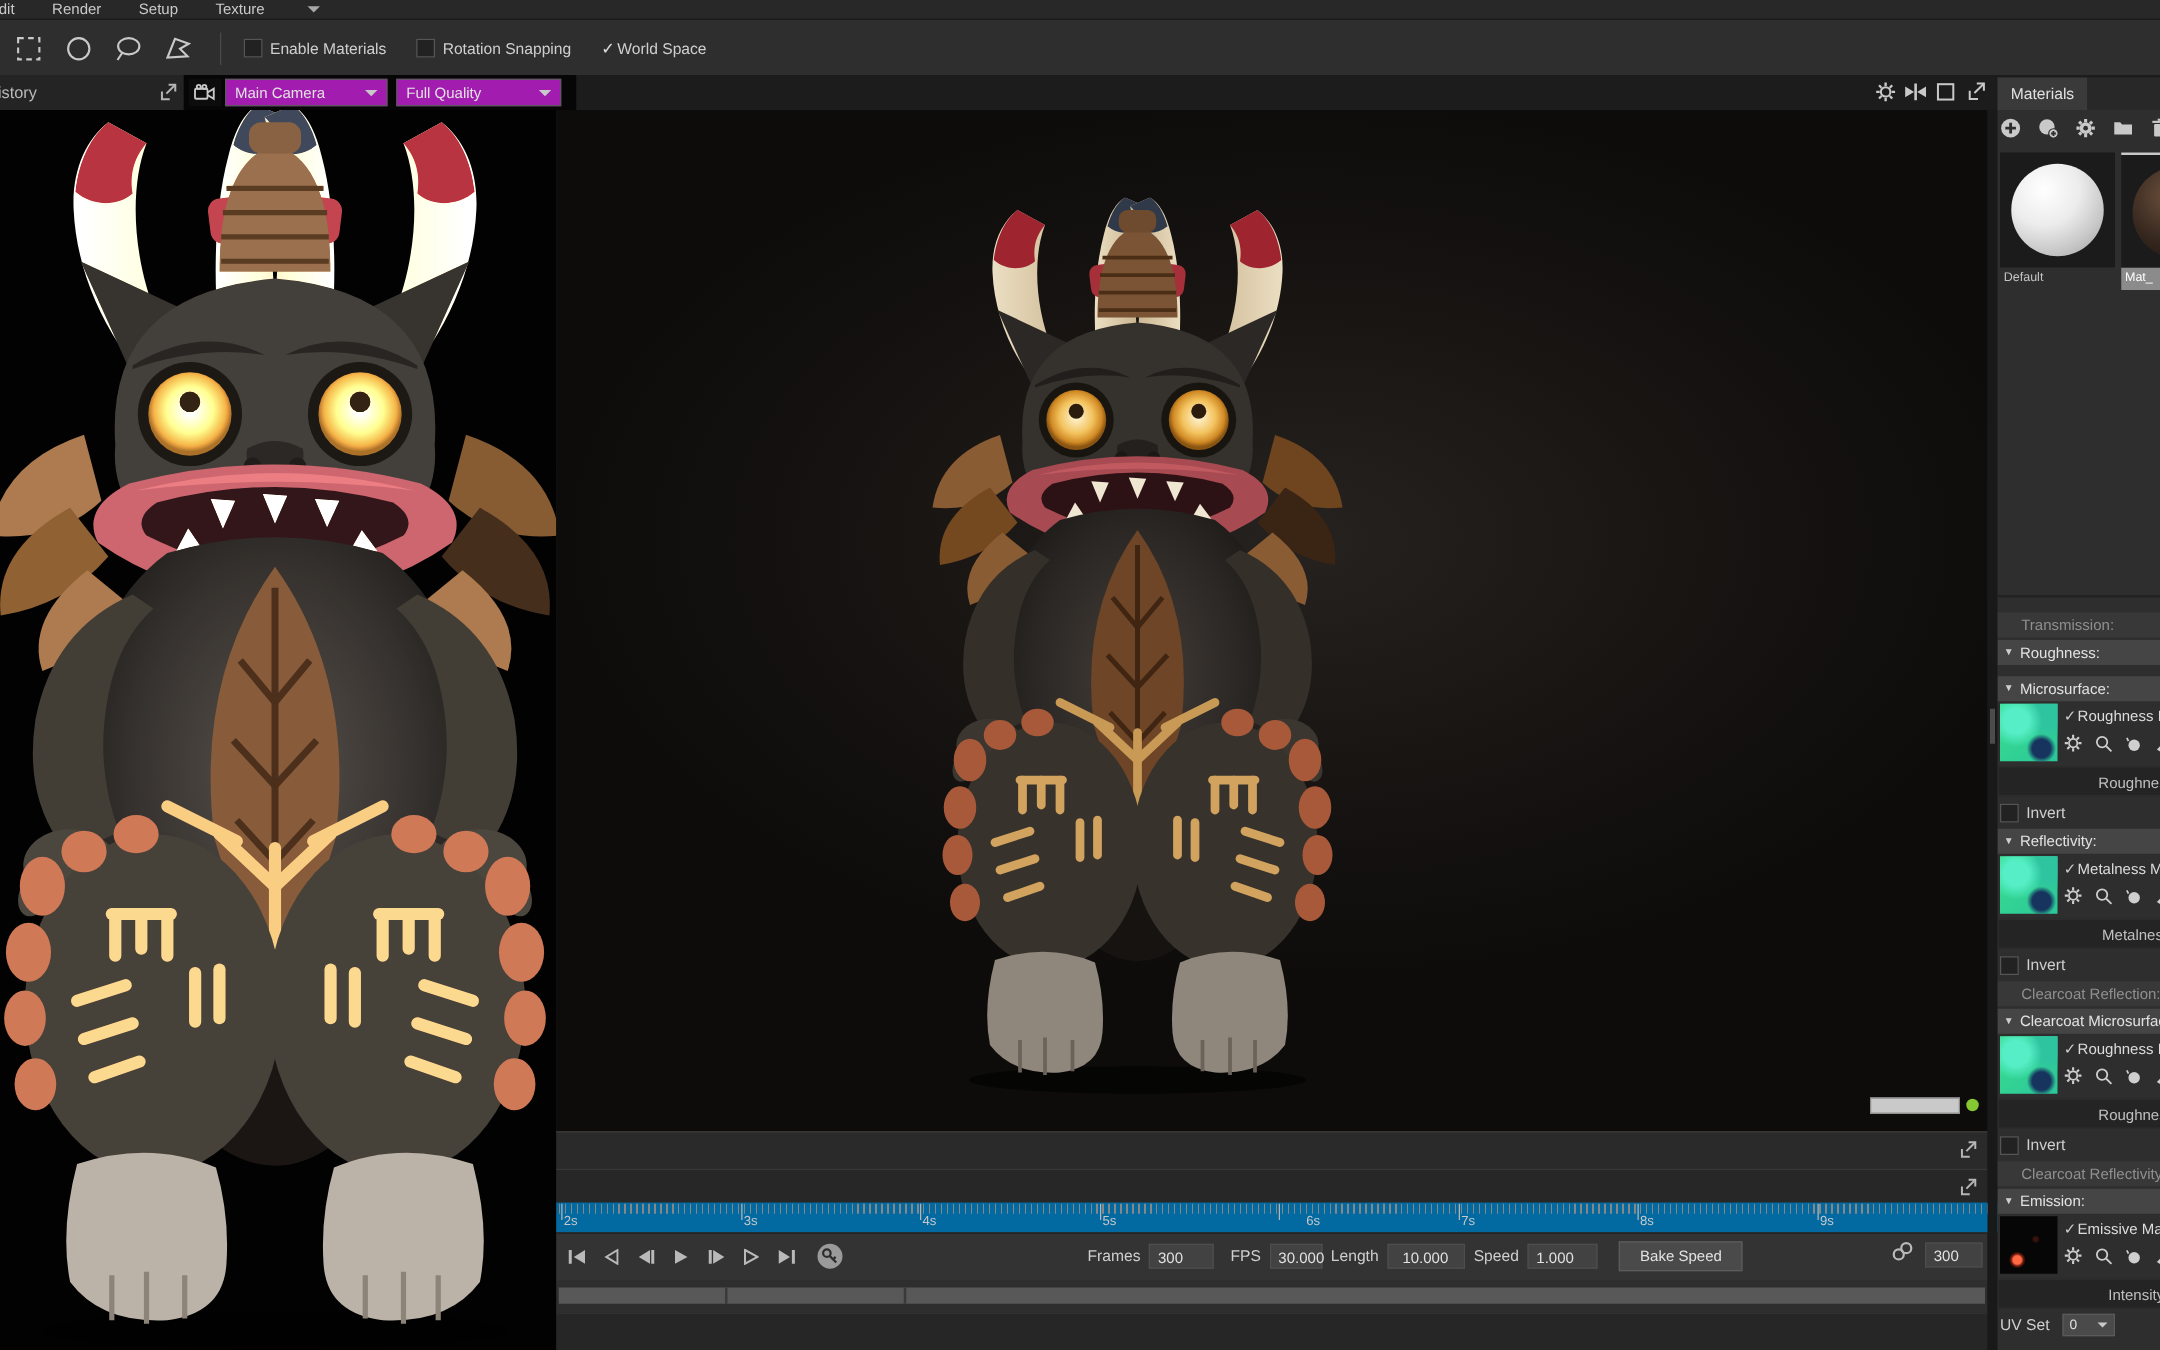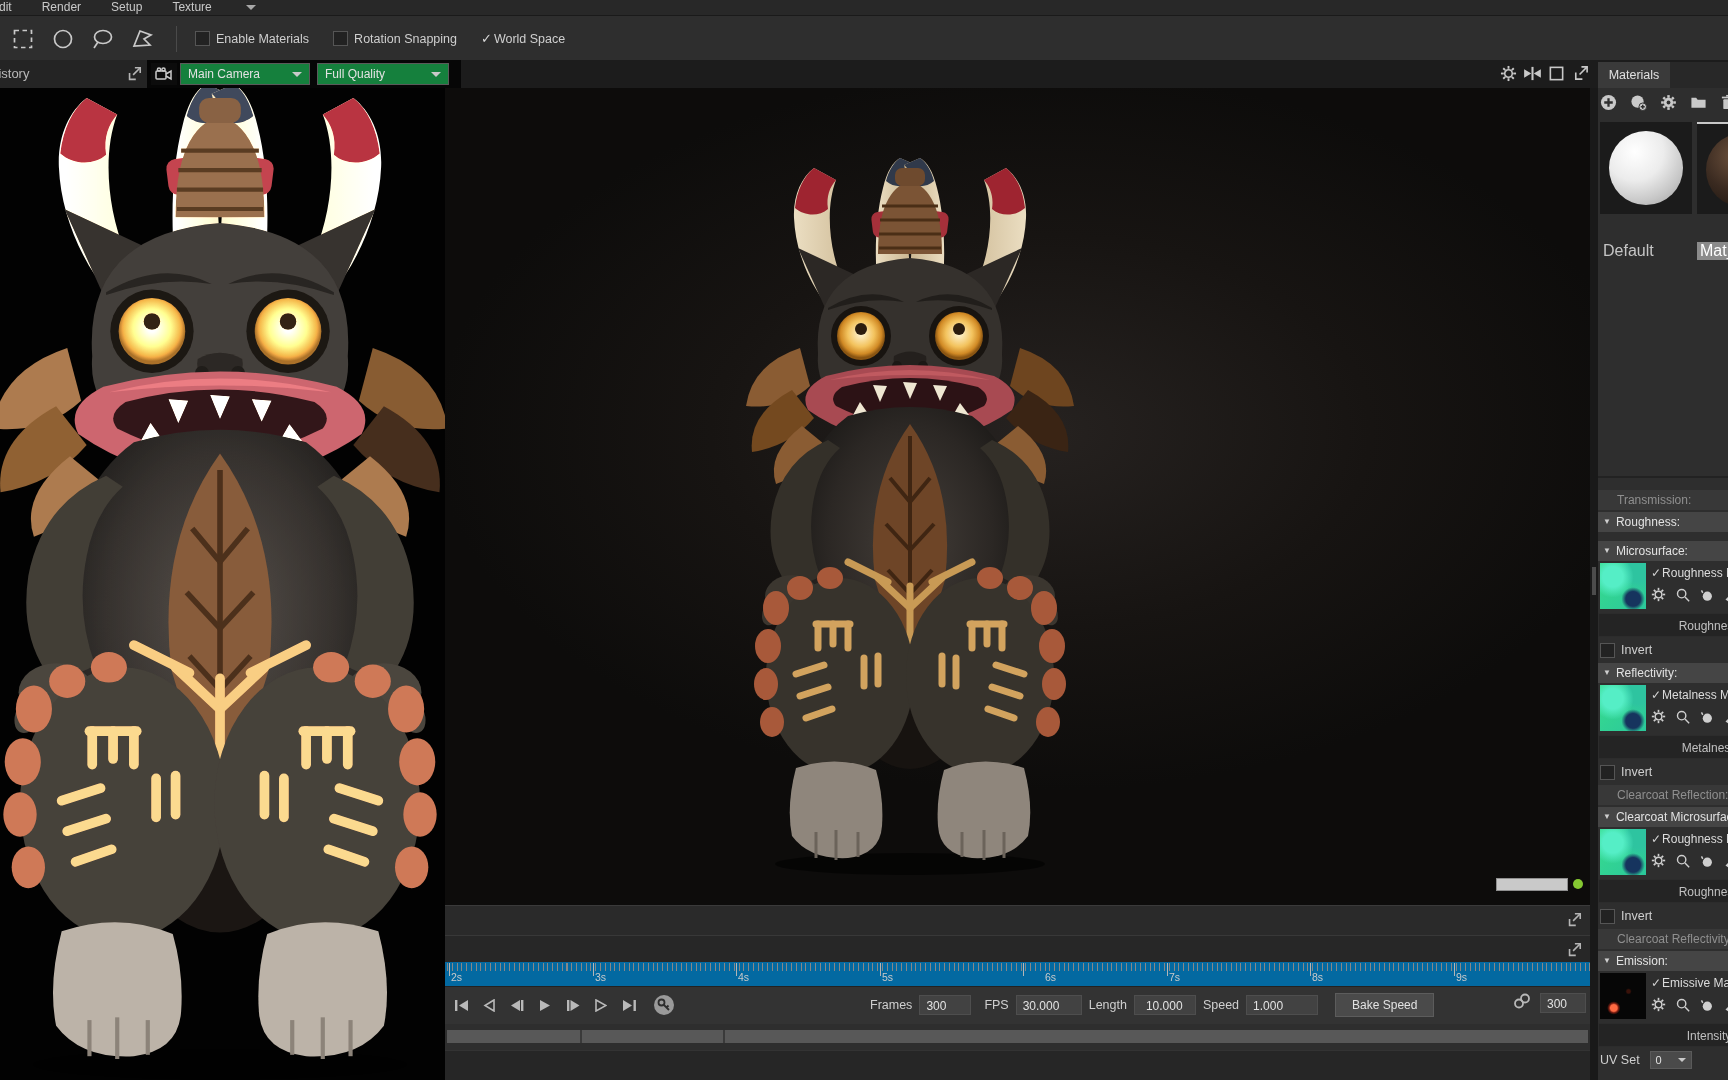--- a/index.html
+++ b/index.html
@@ -33,7 +33,7 @@
   .popout svg{stroke:#b5b5b5;fill:none;stroke-width:1.8;}
   .vpbarblack{left:147px;top:0;width:314px;height:28px;background:#060606;}
   .cambtn{left:151px;top:3px;width:26px;height:22px;background:#0c0c0c;display:flex;align-items:center;justify-content:center;}
-  .dd{position:absolute;top:3px;height:22px;background:#15803d;border:1px solid #5a5a5a;display:flex;
+  .dd{position:absolute;top:3px;height:22px;background:#a21caf;border:1px solid #5a5a5a;display:flex;
       align-items:center;justify-content:space-between;padding:0 7px;font-size:12px;color:#e2e2e2;box-sizing:border-box;}
   .dd .ar{width:0;height:0;border-left:5px solid transparent;border-right:5px solid transparent;border-top:5px solid #c9c9c9;}
   .vpicons{left:1500px;top:5px;display:flex;gap:7px;}

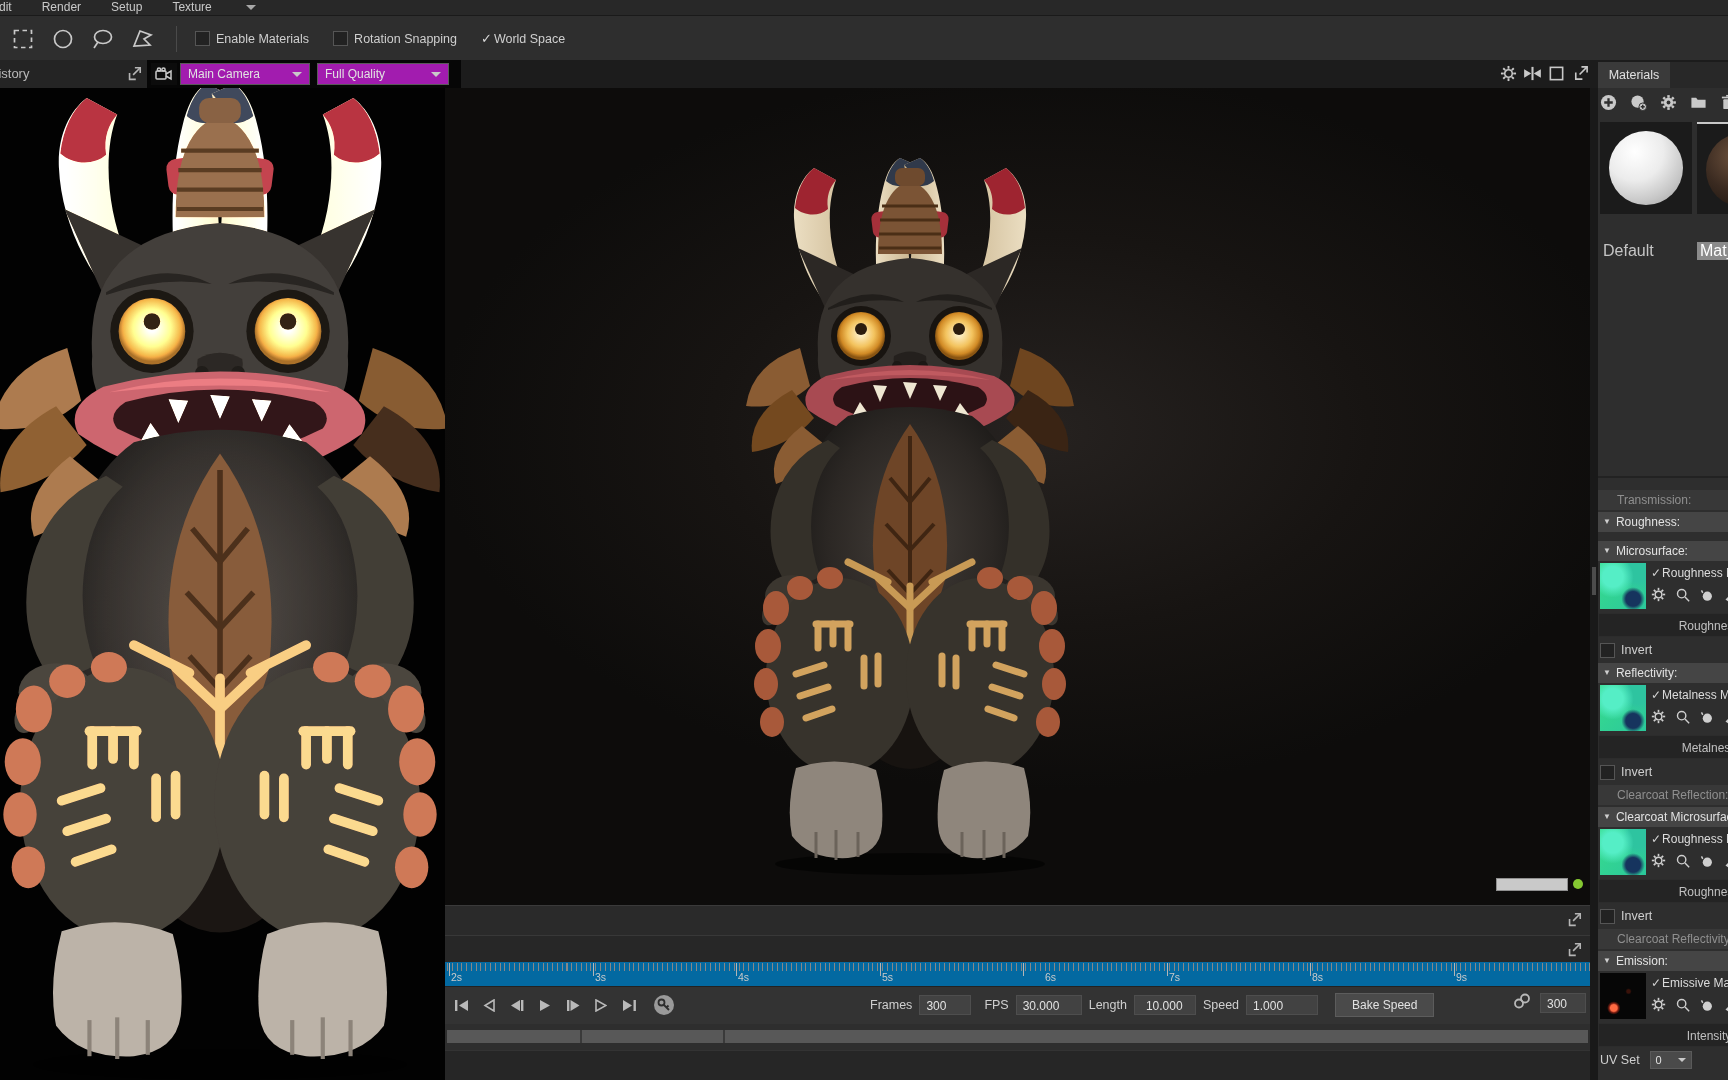--- a/index.html
+++ b/index.html
@@ -105,7 +105,7 @@
   .sphere{position:absolute;left:9px;top:9px;width:74px;height:74px;border-radius:50%;}
   .s-def{background:radial-gradient(circle at 35% 28%, #ffffff 0%, #ececec 40%, #c7c7c7 70%, #9a9a9a 100%);}
   .s-mat{background:radial-gradient(circle at 40% 32%, #6b503c 0%, #3a2a20 50%, #16100c 100%);}
-  .cardlabel{height:18px;line-height:18px;font-size:16px;color:#c5c5c5;padding-left:3px;background:#2e2e2e;margin-top:28px;}
+  .cardlabel{height:18px;line-height:18px;font-size:10px;color:#c5c5c5;padding-left:3px;background:#2e2e2e;}
   .card.sel .cardlabel{background:#8b8b8b;color:#fff;}
   .propsep{position:absolute;left:0;top:388px;width:130px;height:2px;background:#222;}
   .props{position:absolute;left:0;top:402px;width:222px;}

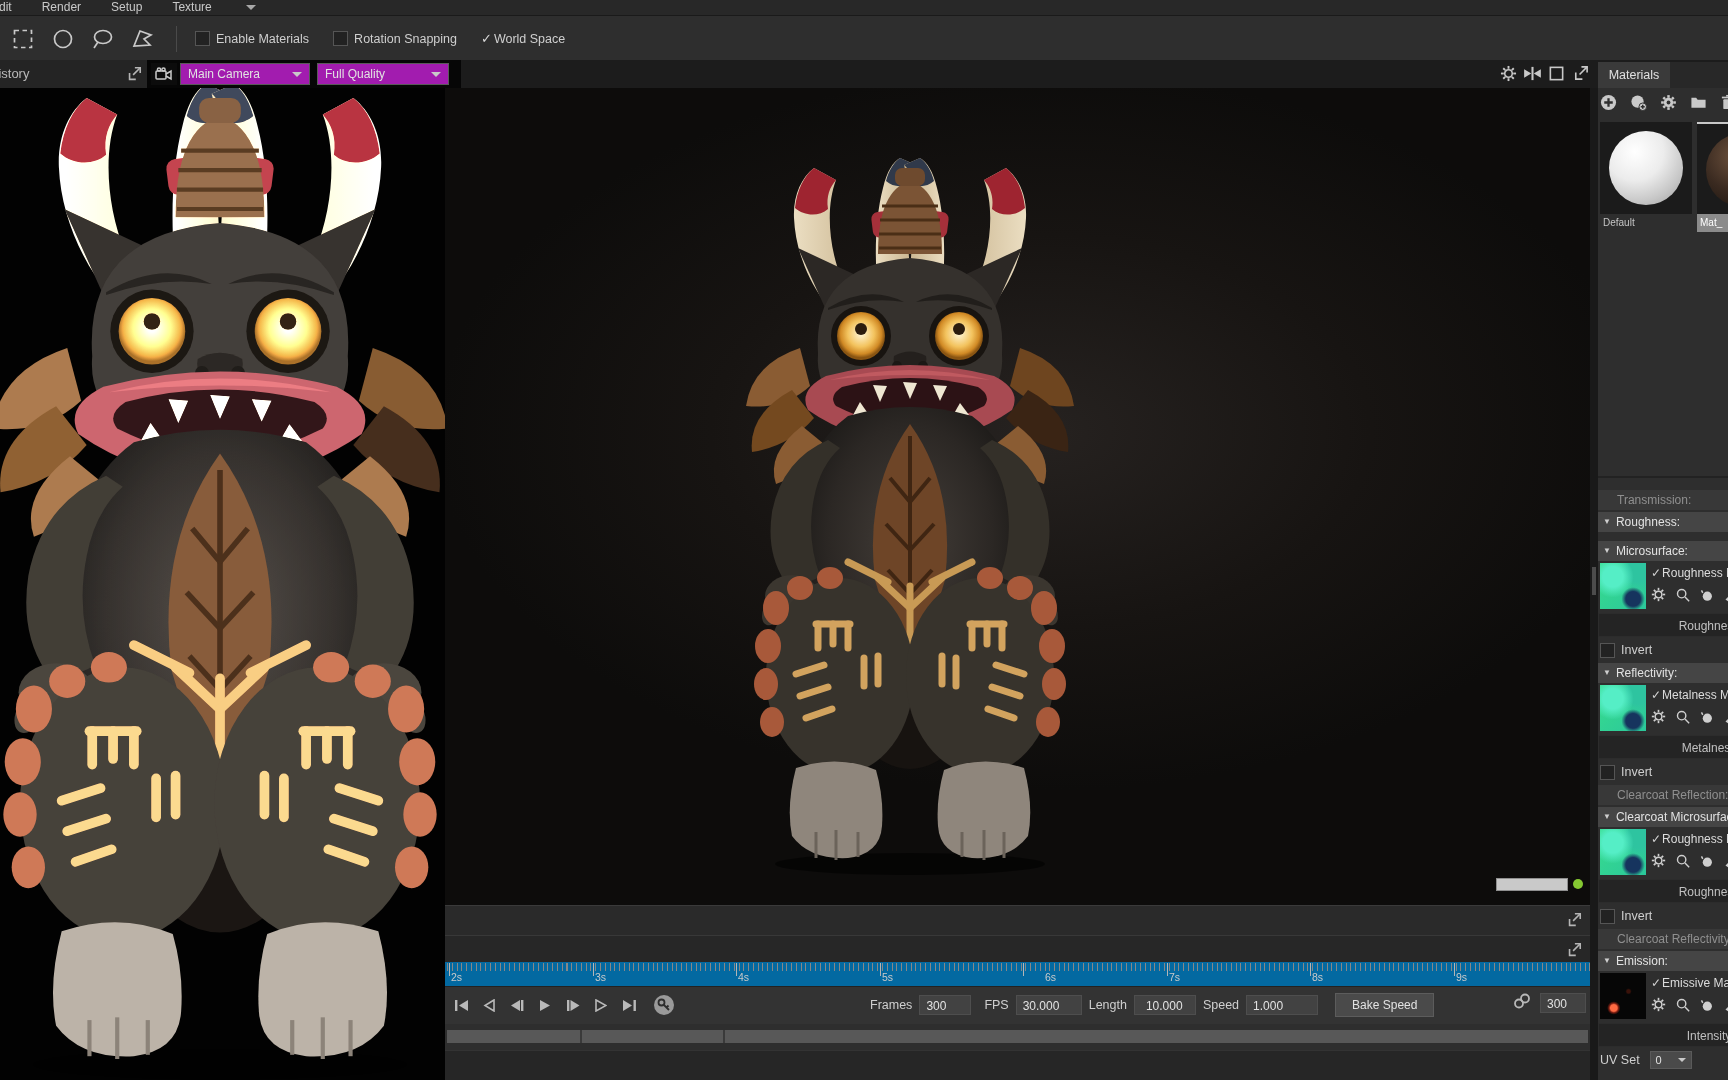--- a/index.html
+++ b/index.html
@@ -78,7 +78,7 @@
   .fieldbar{position:absolute;left:425px;top:6px;display:flex;align-items:center;gap:7px;font-size:12.5px;color:#cfcfcf;}
   .val{background:#424242;border:1px solid #4e4e4e;height:20px;line-height:20px;padding:0 6px;
        font-size:12px;color:#e2e2e2;box-sizing:border-box;}
-  .v-frames{width:52px;} .v-fps{width:66px;} .v-len{width:62px;padding-left:11px;} .v-spd{width:72px;}
+  .v-frames{width:52px;} .v-fps{width:42px;} .v-len{width:62px;padding-left:11px;} .v-spd{width:72px;}
   .bakebtn{background:#4a4a4a;border:1px solid #5c5c5c;height:22px;line-height:22px;padding:0 16px;
            font-size:12px;color:#e2e2e2;margin-left:10px;}
   .endgroup{position:absolute;right:4px;top:6px;display:flex;align-items:center;gap:9px;}

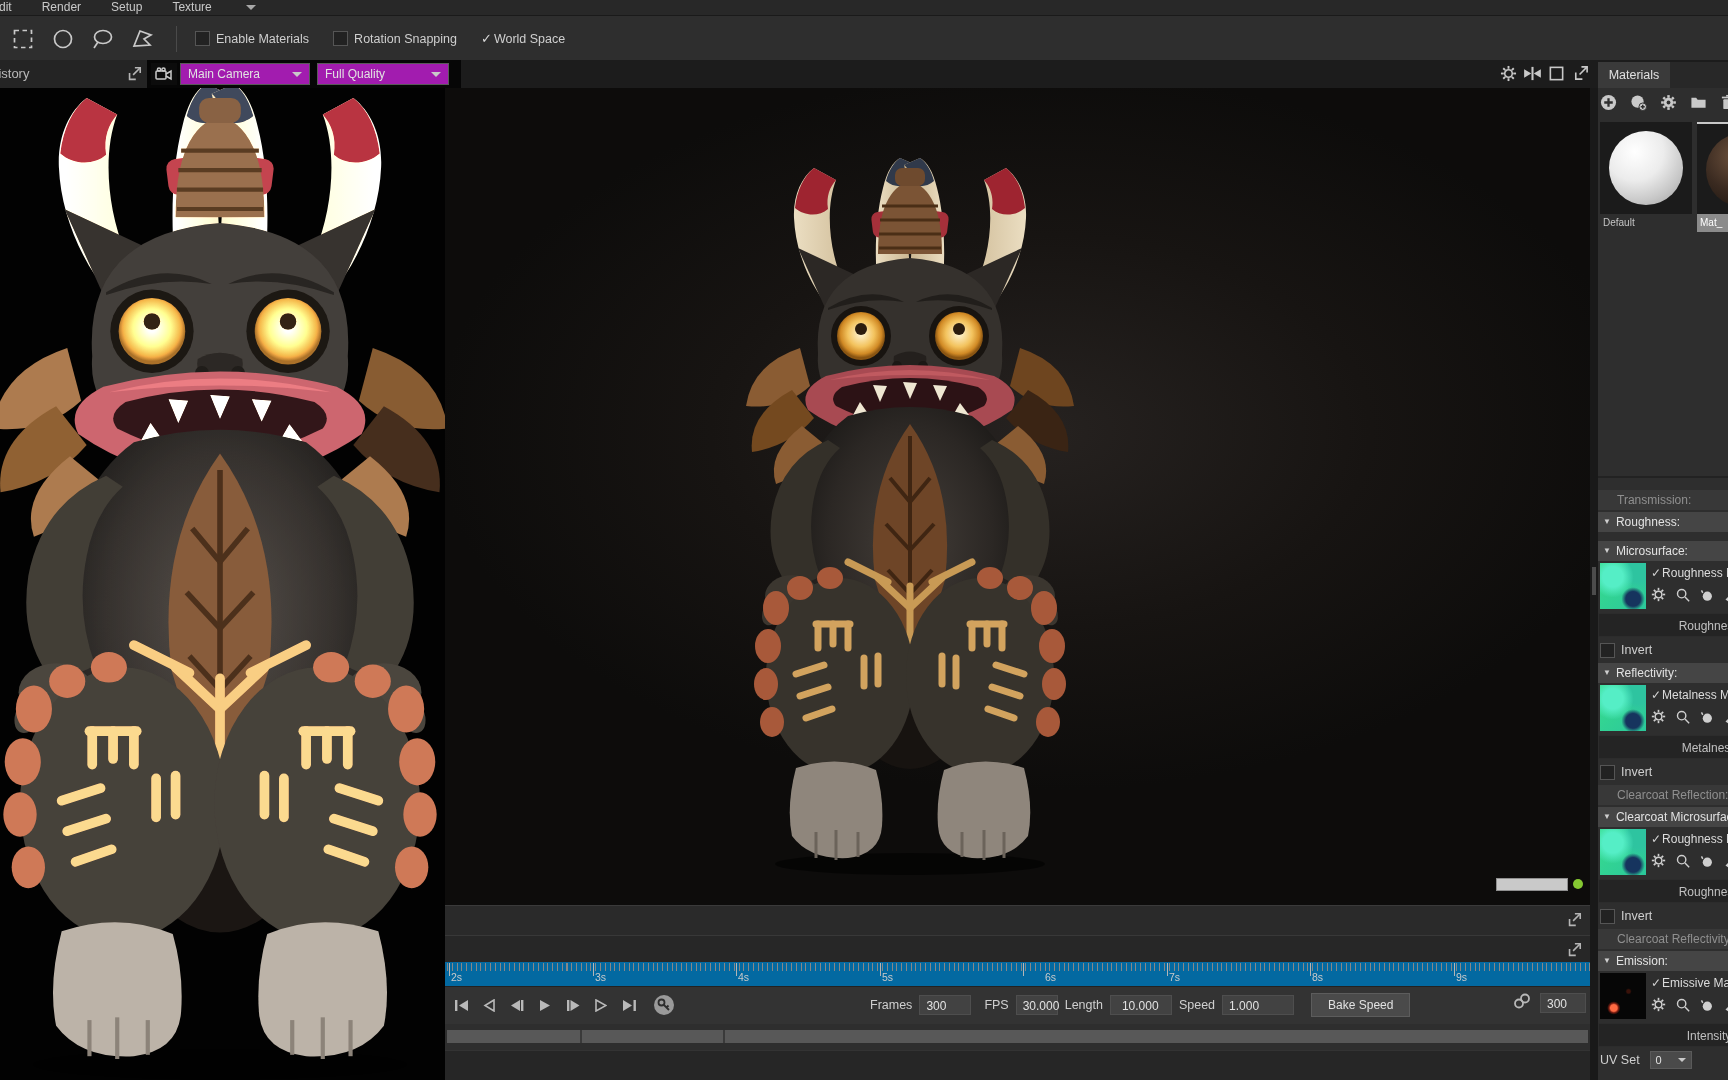--- a/index.html
+++ b/index.html
@@ -78,7 +78,7 @@
   .fieldbar{position:absolute;left:425px;top:6px;display:flex;align-items:center;gap:7px;font-size:12.5px;color:#cfcfcf;}
   .val{background:#424242;border:1px solid #4e4e4e;height:20px;line-height:20px;padding:0 6px;
        font-size:12px;color:#e2e2e2;box-sizing:border-box;}
-  .v-frames{width:52px;} .v-fps{width:42px;} .v-len{width:62px;padding-left:11px;} .v-spd{width:72px;}
+  .v-frames{width:52px;} .v-fps{width:42px;} .v-len{width:62px;padding-left:11px;} .v-spd{width:56px;}
   .bakebtn{background:#4a4a4a;border:1px solid #5c5c5c;height:22px;line-height:22px;padding:0 16px;
            font-size:12px;color:#e2e2e2;margin-left:10px;}
   .endgroup{position:absolute;right:4px;top:6px;display:flex;align-items:center;gap:9px;}

